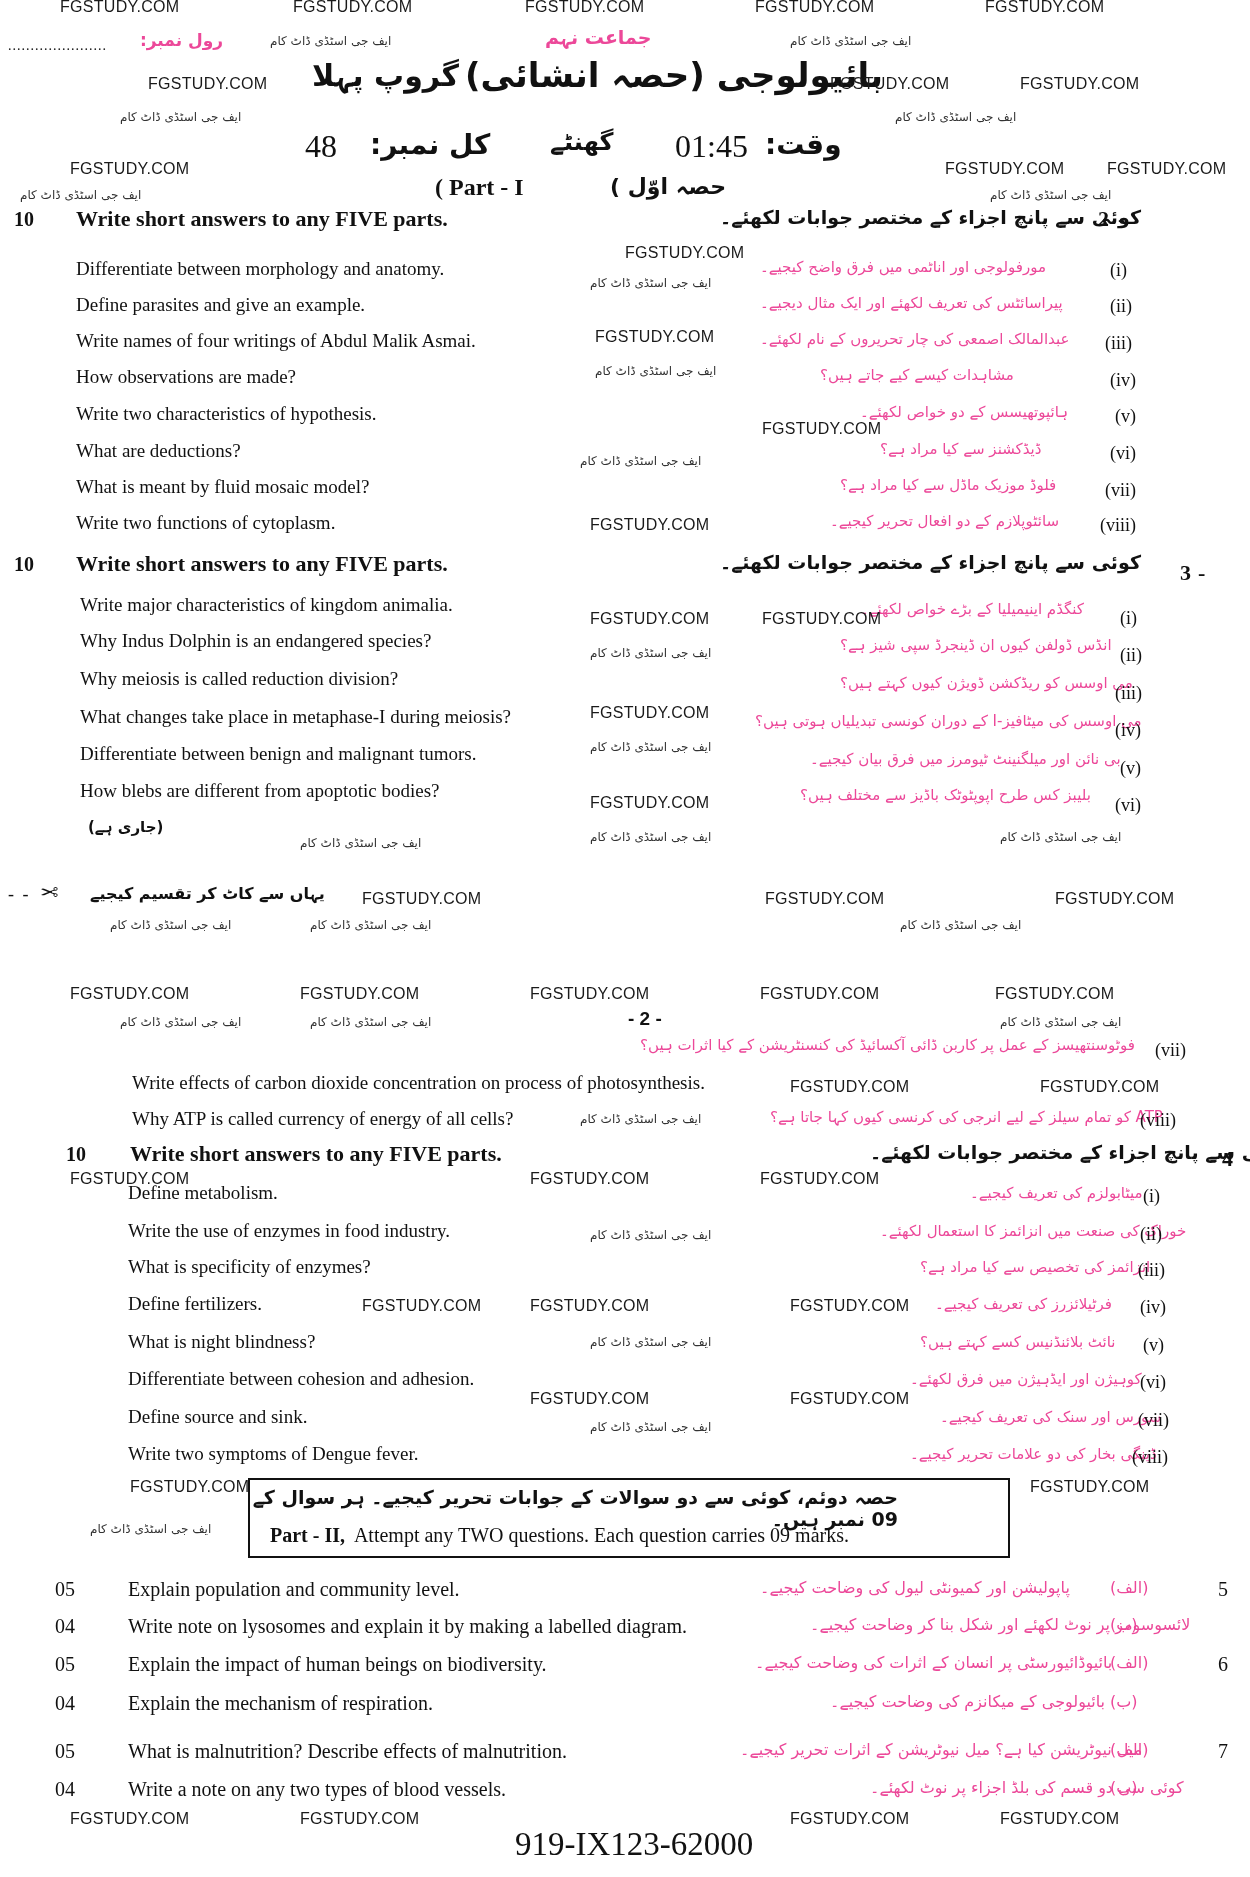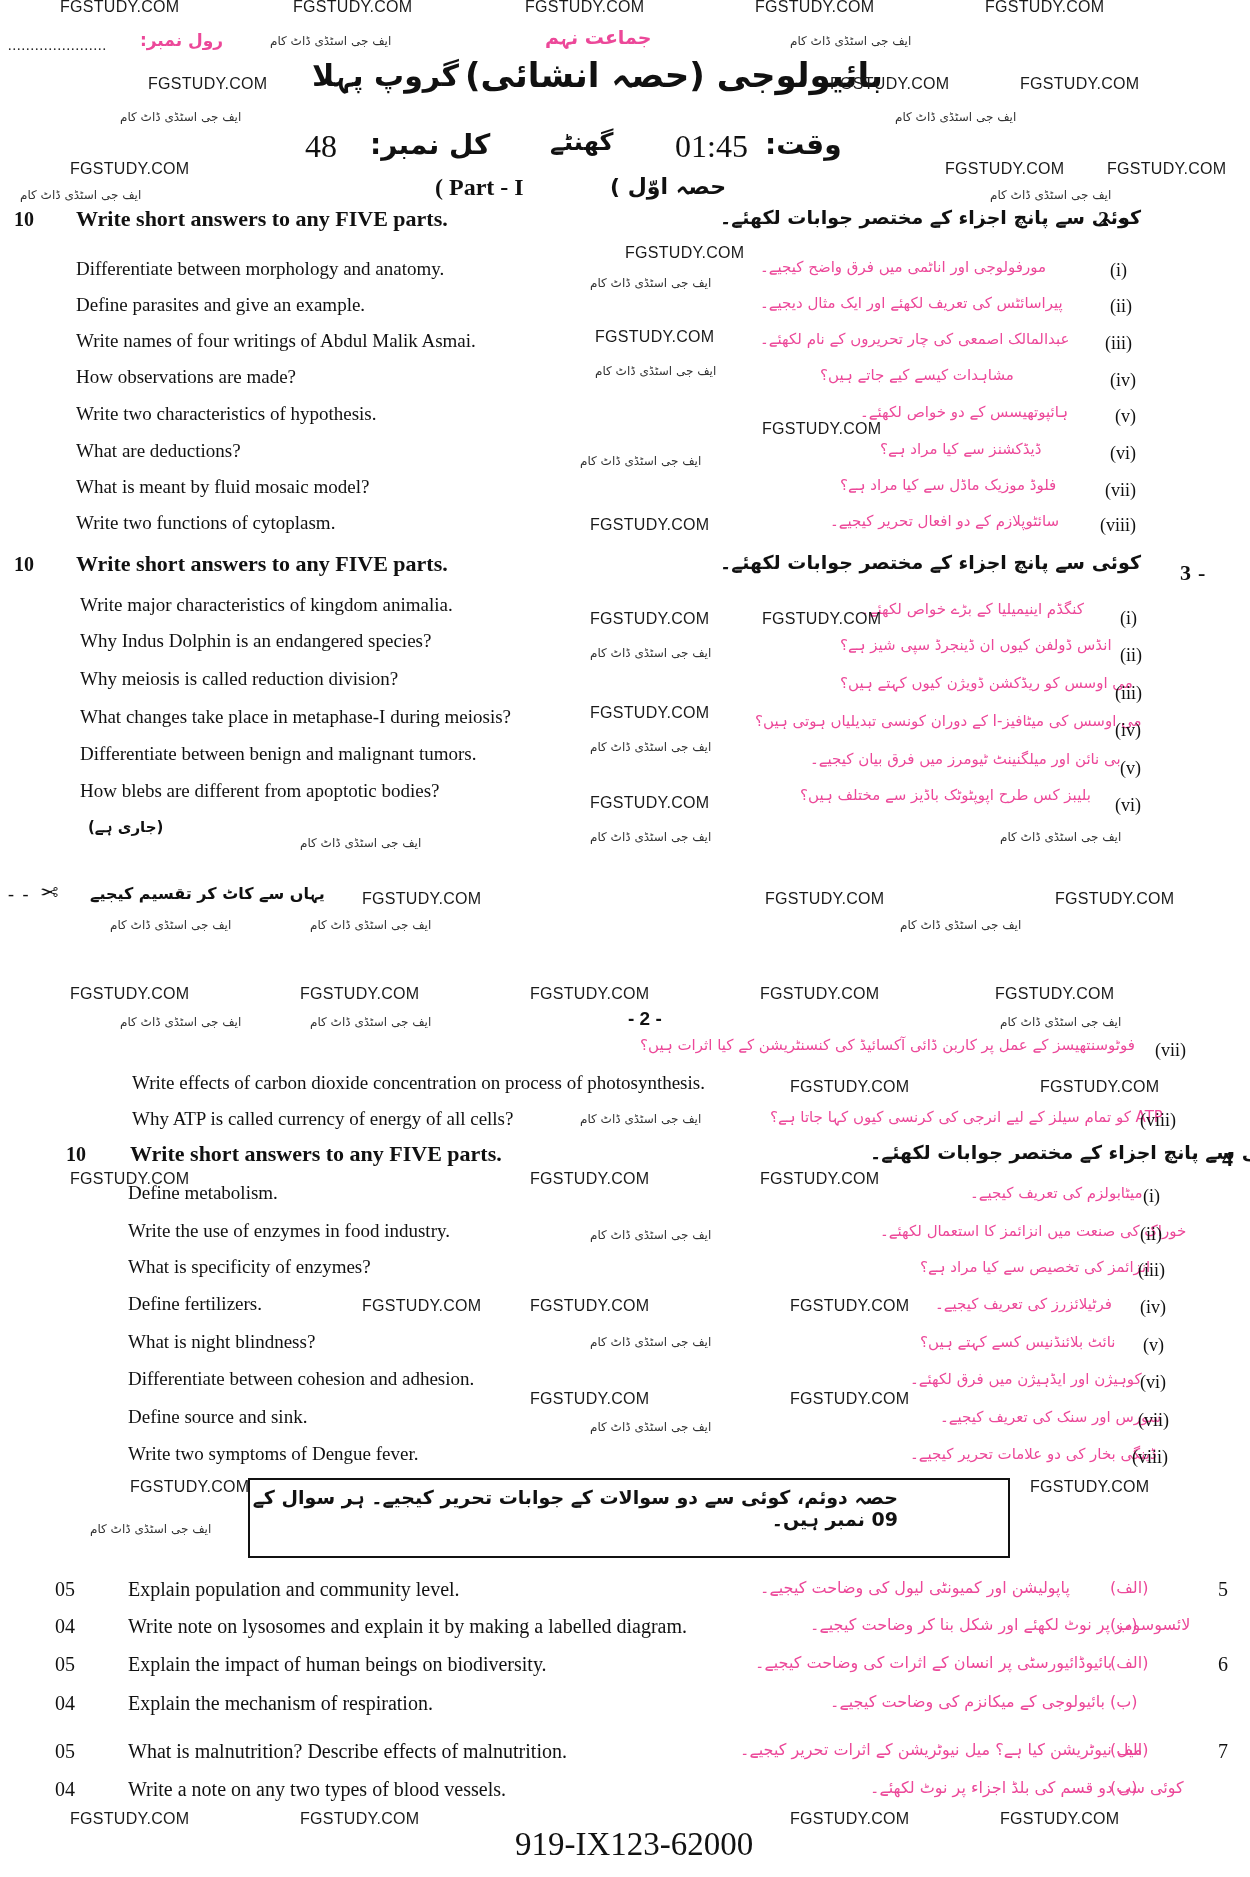--- a/index.html
+++ b/index.html
@@ -254,6 +254,10 @@
 
   <div class="part-box">
     <div style="position:absolute;right:110px;top:6px;" class="urb">حصہ دوئم، کوئی سے دو سوالات کے جوابات تحریر کیجیے۔ ہر سوال کے 09 نمبر ہیں۔</div>
+    <div style="position:absolute;left:20px;top:44px;font-size:20px;">
+      <b>Part - II,</b>&nbsp;
+      <span>Attempt any TWO questions. Each question carries 09 marks.</span>
+    </div>
   </div>
 
   <div>

